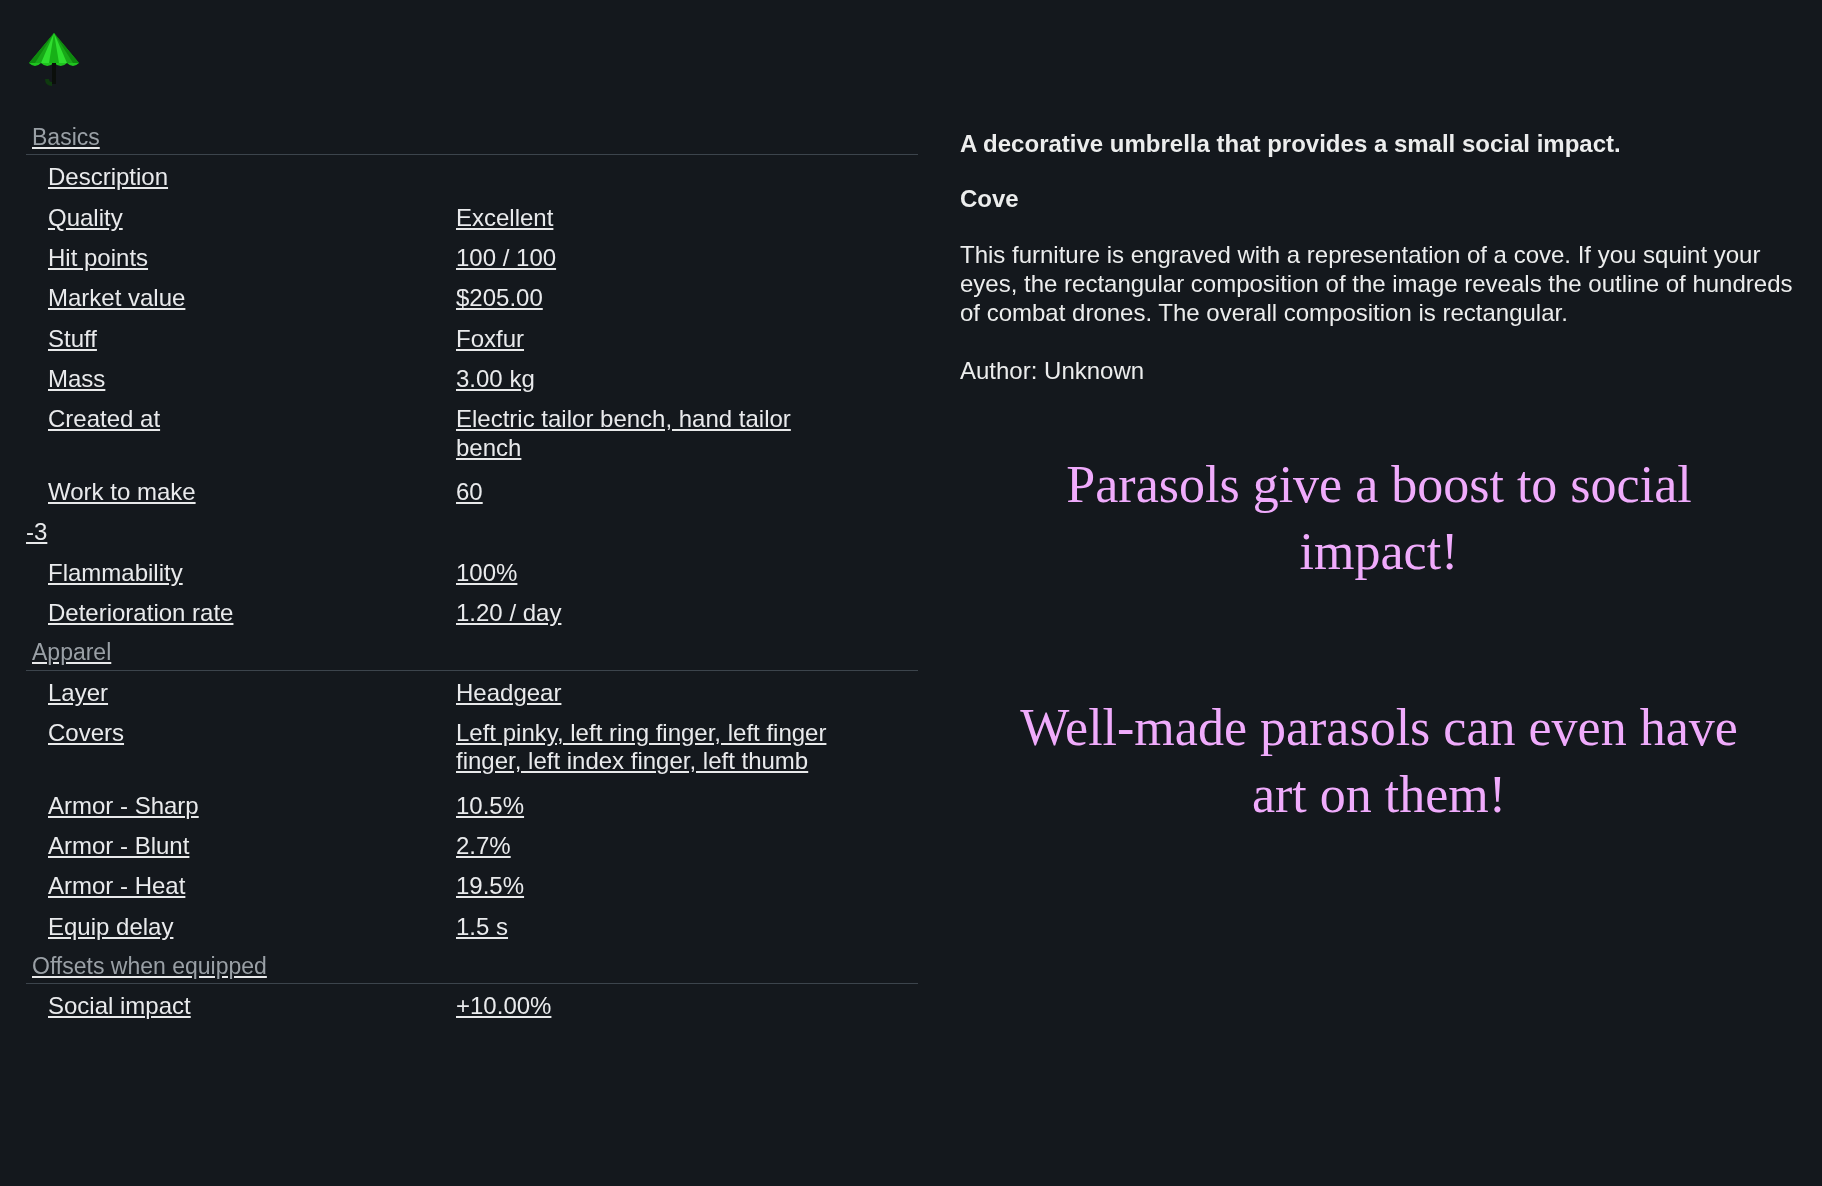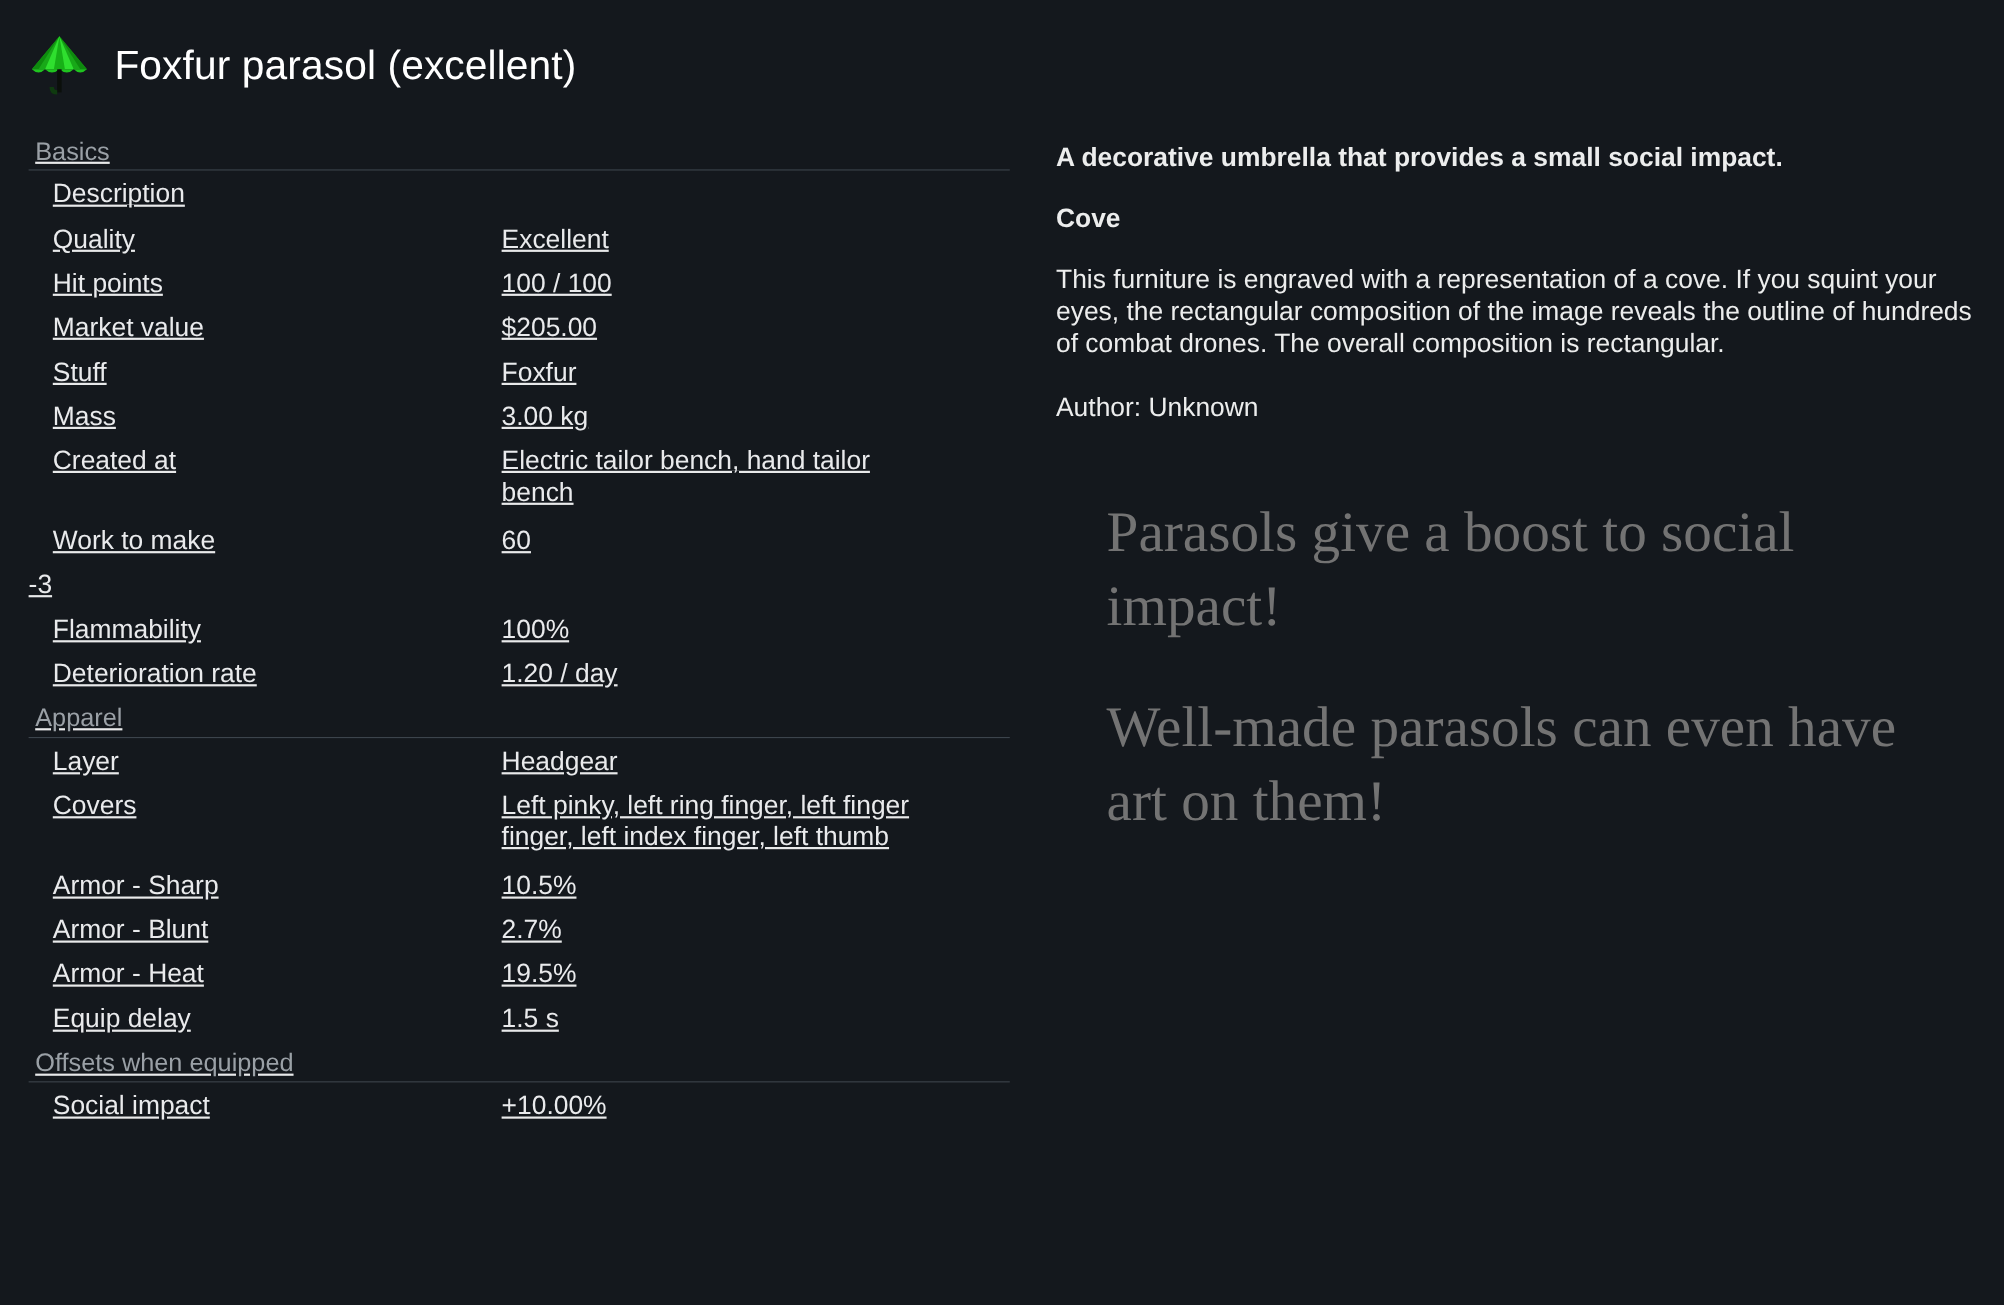--- a/index.html
+++ b/index.html
@@ -131,7 +131,6 @@
       <path d="M26 54 q-5 0 -5 -5" stroke="#0f3a0f" stroke-width="4" fill="none"></path>
     </svg>
   </div>
-  <div class="item-title">Foxfur parasol (excellent)</div>
 </div>
 
 <div class="body-wrap">

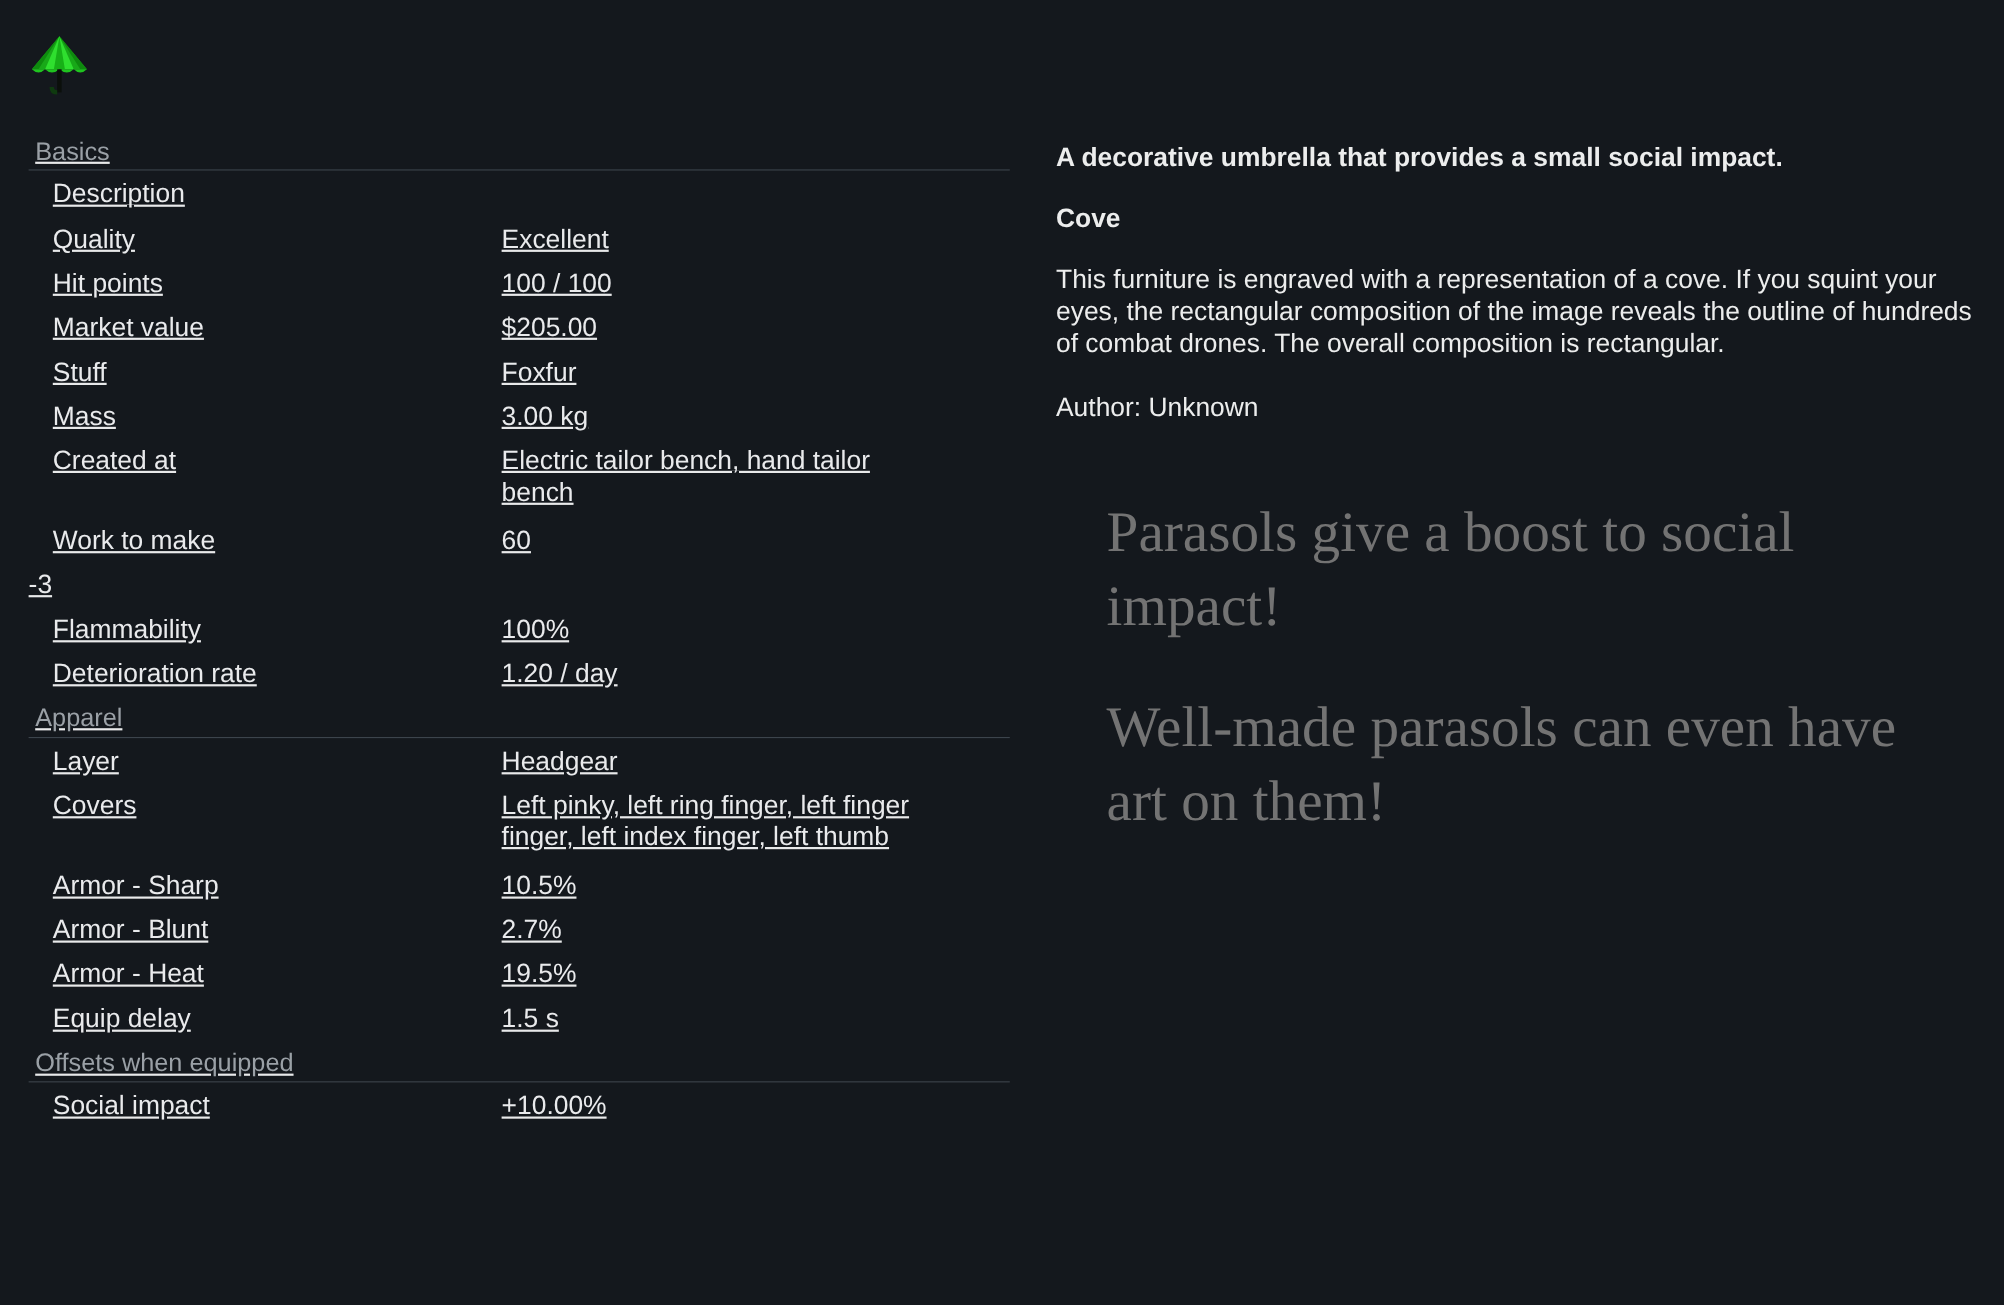--- a/index.html
+++ b/index.html
@@ -105,8 +105,8 @@
     font-family: "Liberation Serif", serif;
     font-size: 52px;
     line-height: 1.28;
-    text-align: left;
-    color: #737373;
+    text-align: center;
+    color: #f0abfc;
     padding: 0 46px;
   }
   .tip + .tip { margin-top: 44px; }

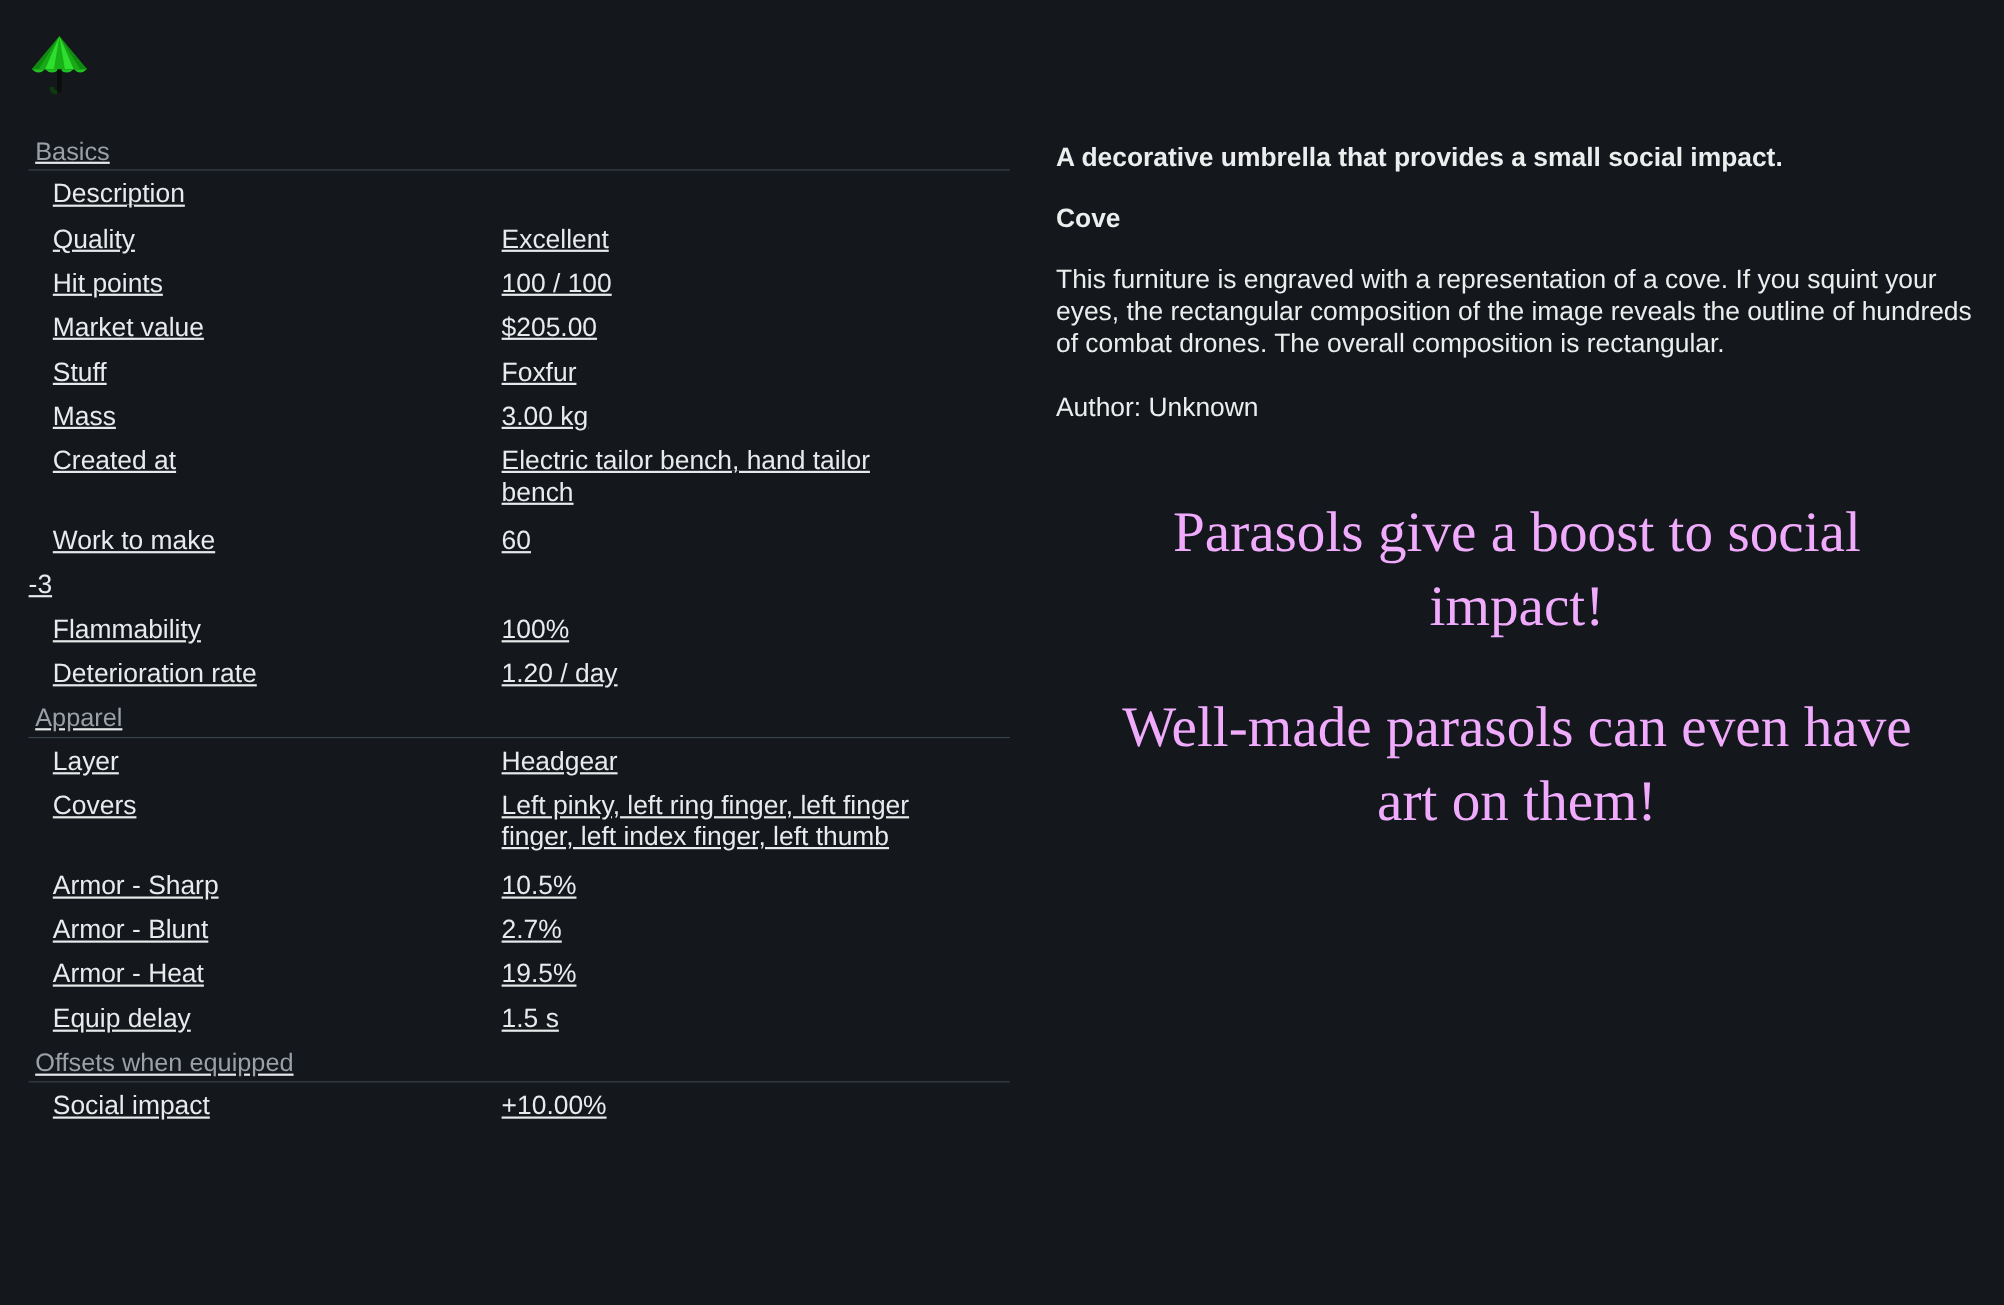--- a/index.html
+++ b/index.html
@@ -109,7 +109,7 @@
     color: #f0abfc;
     padding: 0 46px;
   }
-  .tip + .tip { margin-top: 44px; }
+  .tip + .tip { margin-top: 110px; }
 </style>
 </head>
 <body>

